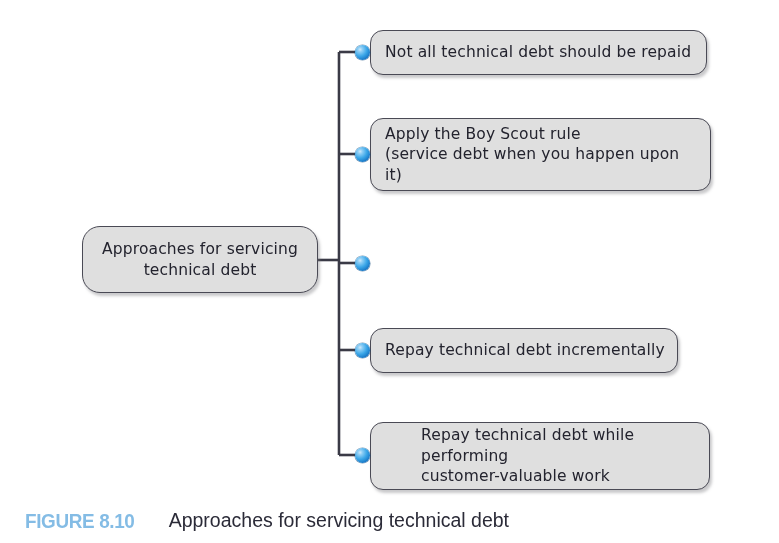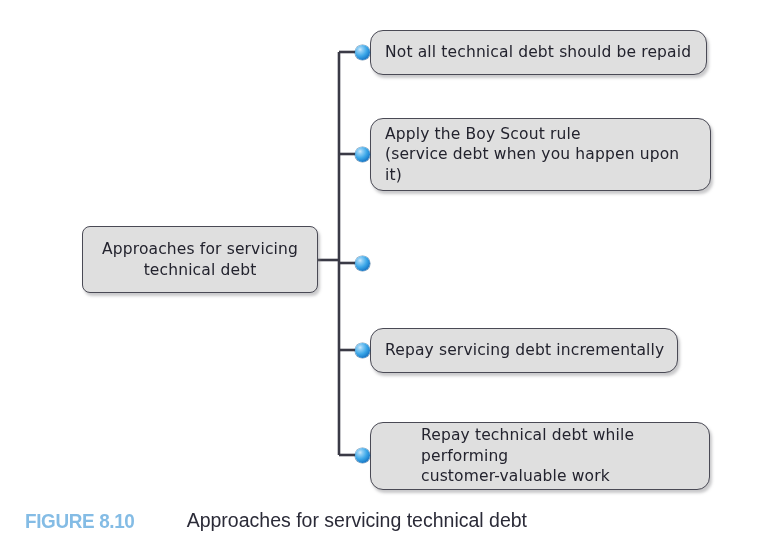--- a/index.html
+++ b/index.html
@@ -50,7 +50,7 @@
     top: 226px;
     width: 236px;
     height: 67px;
-    border-radius: 8px;
+    border-radius: 18px;
     justify-content: center;
   }
   #node-root .label {

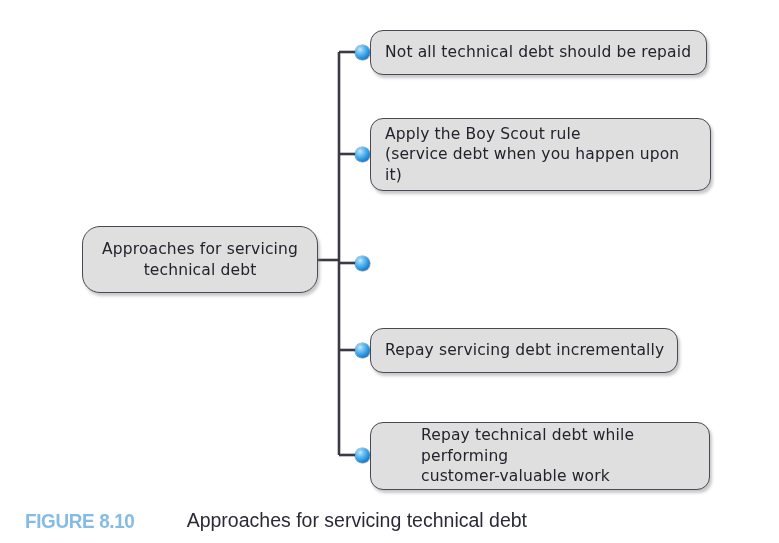--- a/index.html
+++ b/index.html
@@ -169,7 +169,7 @@
 
 
   <div class="node child" id="node-3">
-    <span class="label">Repay servicing debt incrementally</span>
+    <span class="label">Repay technical debt incrementally</span>
   </div>
 
   <div class="node child" id="node-4">

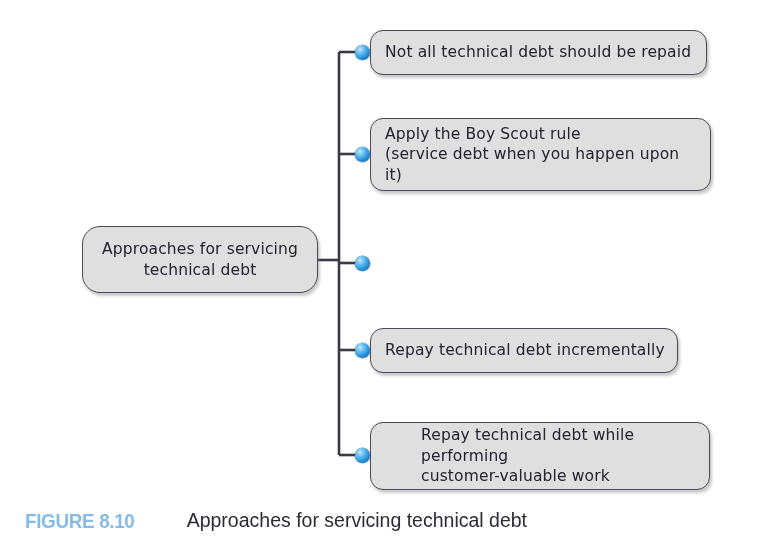--- a/index.html
+++ b/index.html
@@ -114,7 +114,6 @@
     height: 45px;
     display: flex;
     align-items: center;
-    gap: 18px;
   }
   #caption-number {
     color: #84bce5;

